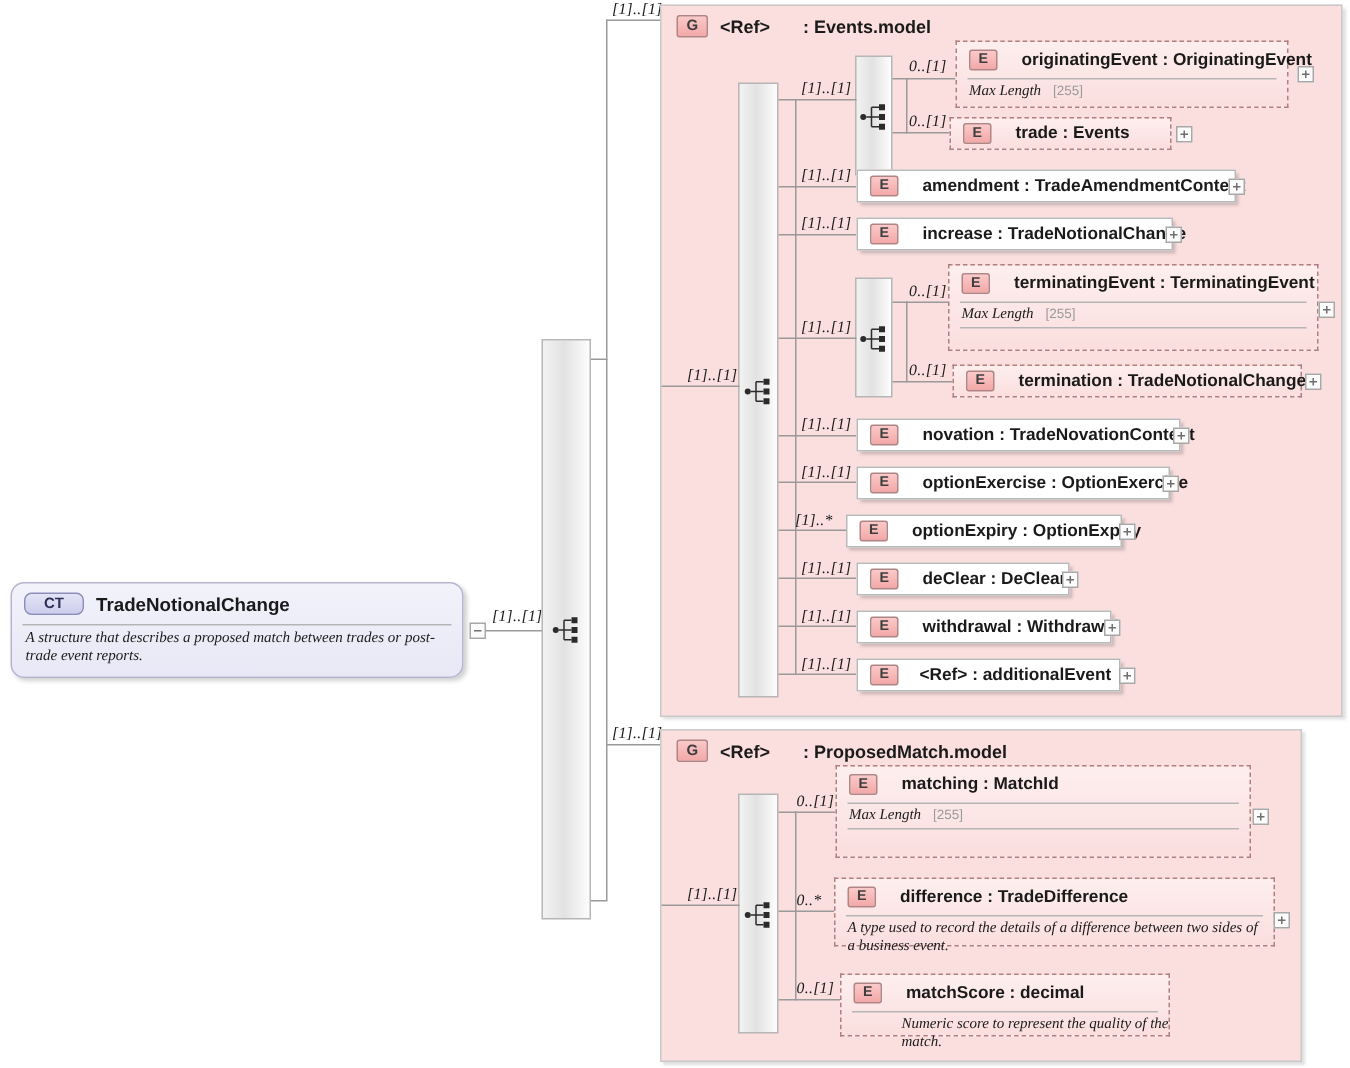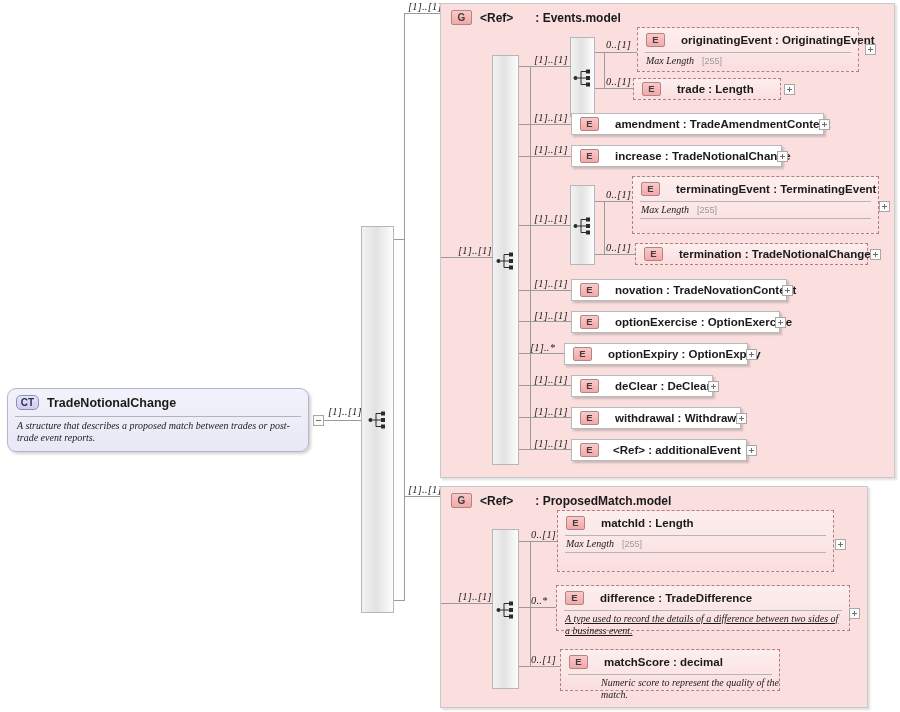--- a/index.html
+++ b/index.html
@@ -280,7 +280,7 @@
   <div class="node optional" style="left:633px; top:78px; width:148px; height:22px;">
     <div class="node-title" style="top:3px;">
       <span class="tag e">E</span>
-      <span class="node-label" style="margin-left:8px;">trade      : Length</span>
+      <span class="node-label" style="margin-left:8px;">trade      : Events</span>
     </div>
   </div>
   <div class="expander plus" style="left:784px; top:84px;"></div>

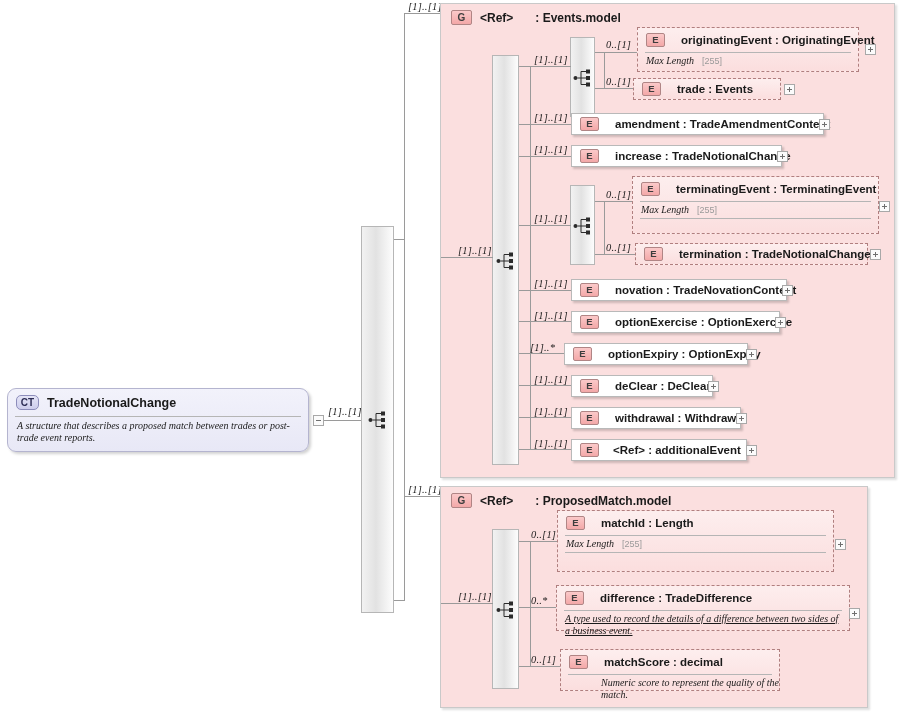--- a/index.html
+++ b/index.html
@@ -56,7 +56,7 @@
     line-height: 1;
   }
   .tag.ct {
-    width: 23px;
+    width: 40px;
     border: 1px solid #8d8dbb;
     border-radius: 5px;
     background: linear-gradient(#e4e4f6, #cdcdec);

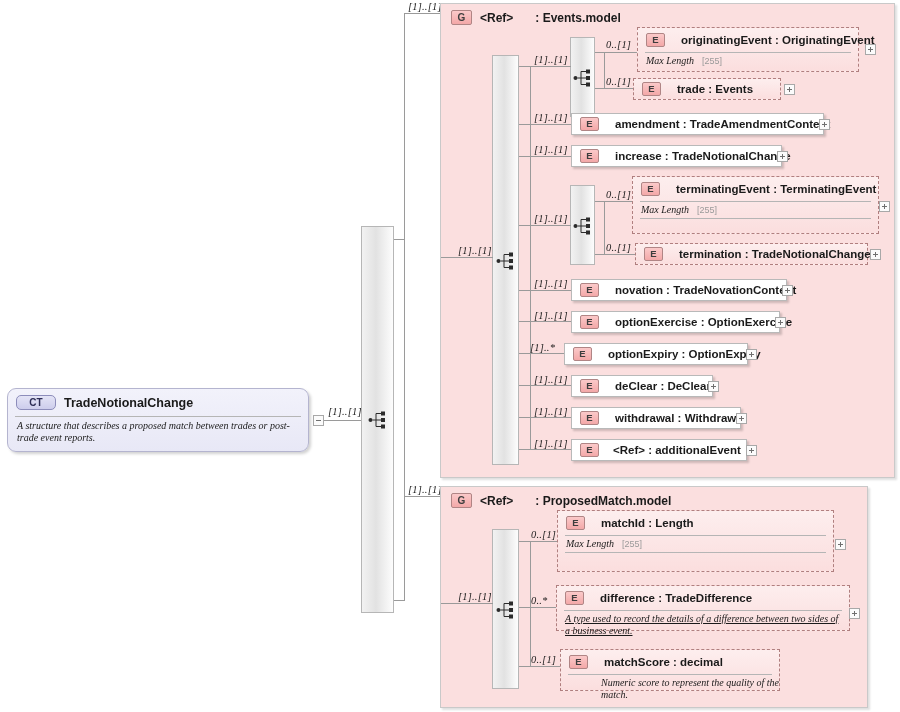--- a/index.html
+++ b/index.html
@@ -440,7 +440,7 @@
   <div class="node optional" style="left:557px; top:510px; width:277px; height:62px;">
     <div class="node-title">
       <span class="tag e">E</span>
-      <span class="node-label" style="margin-left:8px;">matchId  : Length</span>
+      <span class="node-label" style="margin-left:8px;">matching  : MatchId</span>
     </div>
     <div class="node-rule" style="top:24px;"></div>
     <div class="facet" style="left:8px; top:27px;">

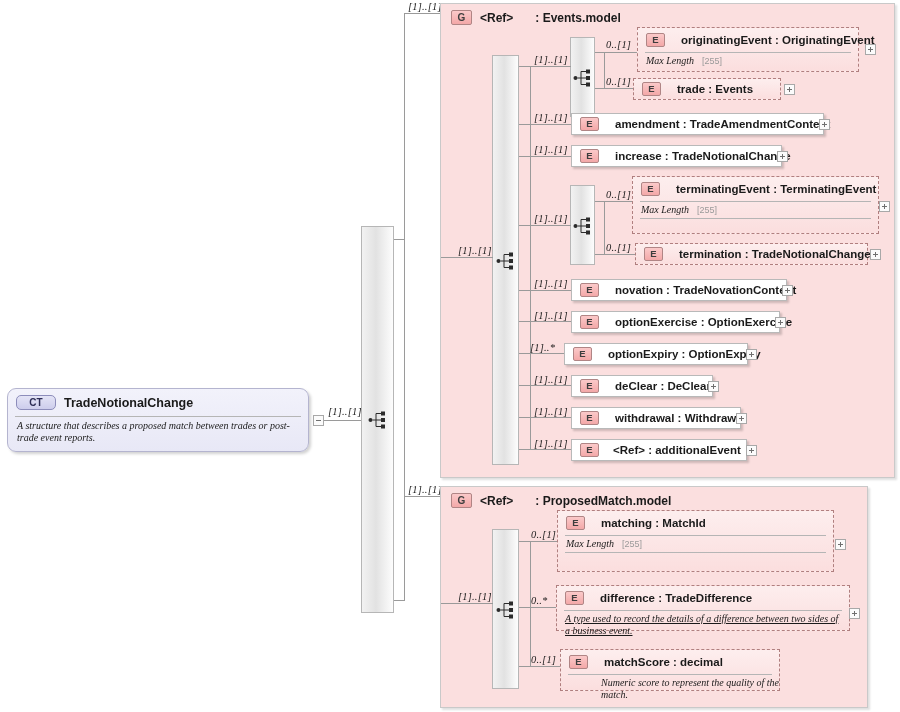--- a/index.html
+++ b/index.html
@@ -456,7 +456,7 @@
       <span class="node-label" style="margin-left:8px;">difference : TradeDifference</span>
     </div>
     <div class="node-rule" style="top:24px;"></div>
-    <div class="doc" style="left:8px; top:27px; width:280px;text-decoration:underline;">A type used to record the details of a difference between two sides of a business event.</div>
+    <div class="doc" style="left:8px; top:27px; width:280px;">A type used to record the details of a difference between two sides of a business event.</div>
   </div>
   <div class="expander plus" style="left:849px; top:608px;"></div>
 

